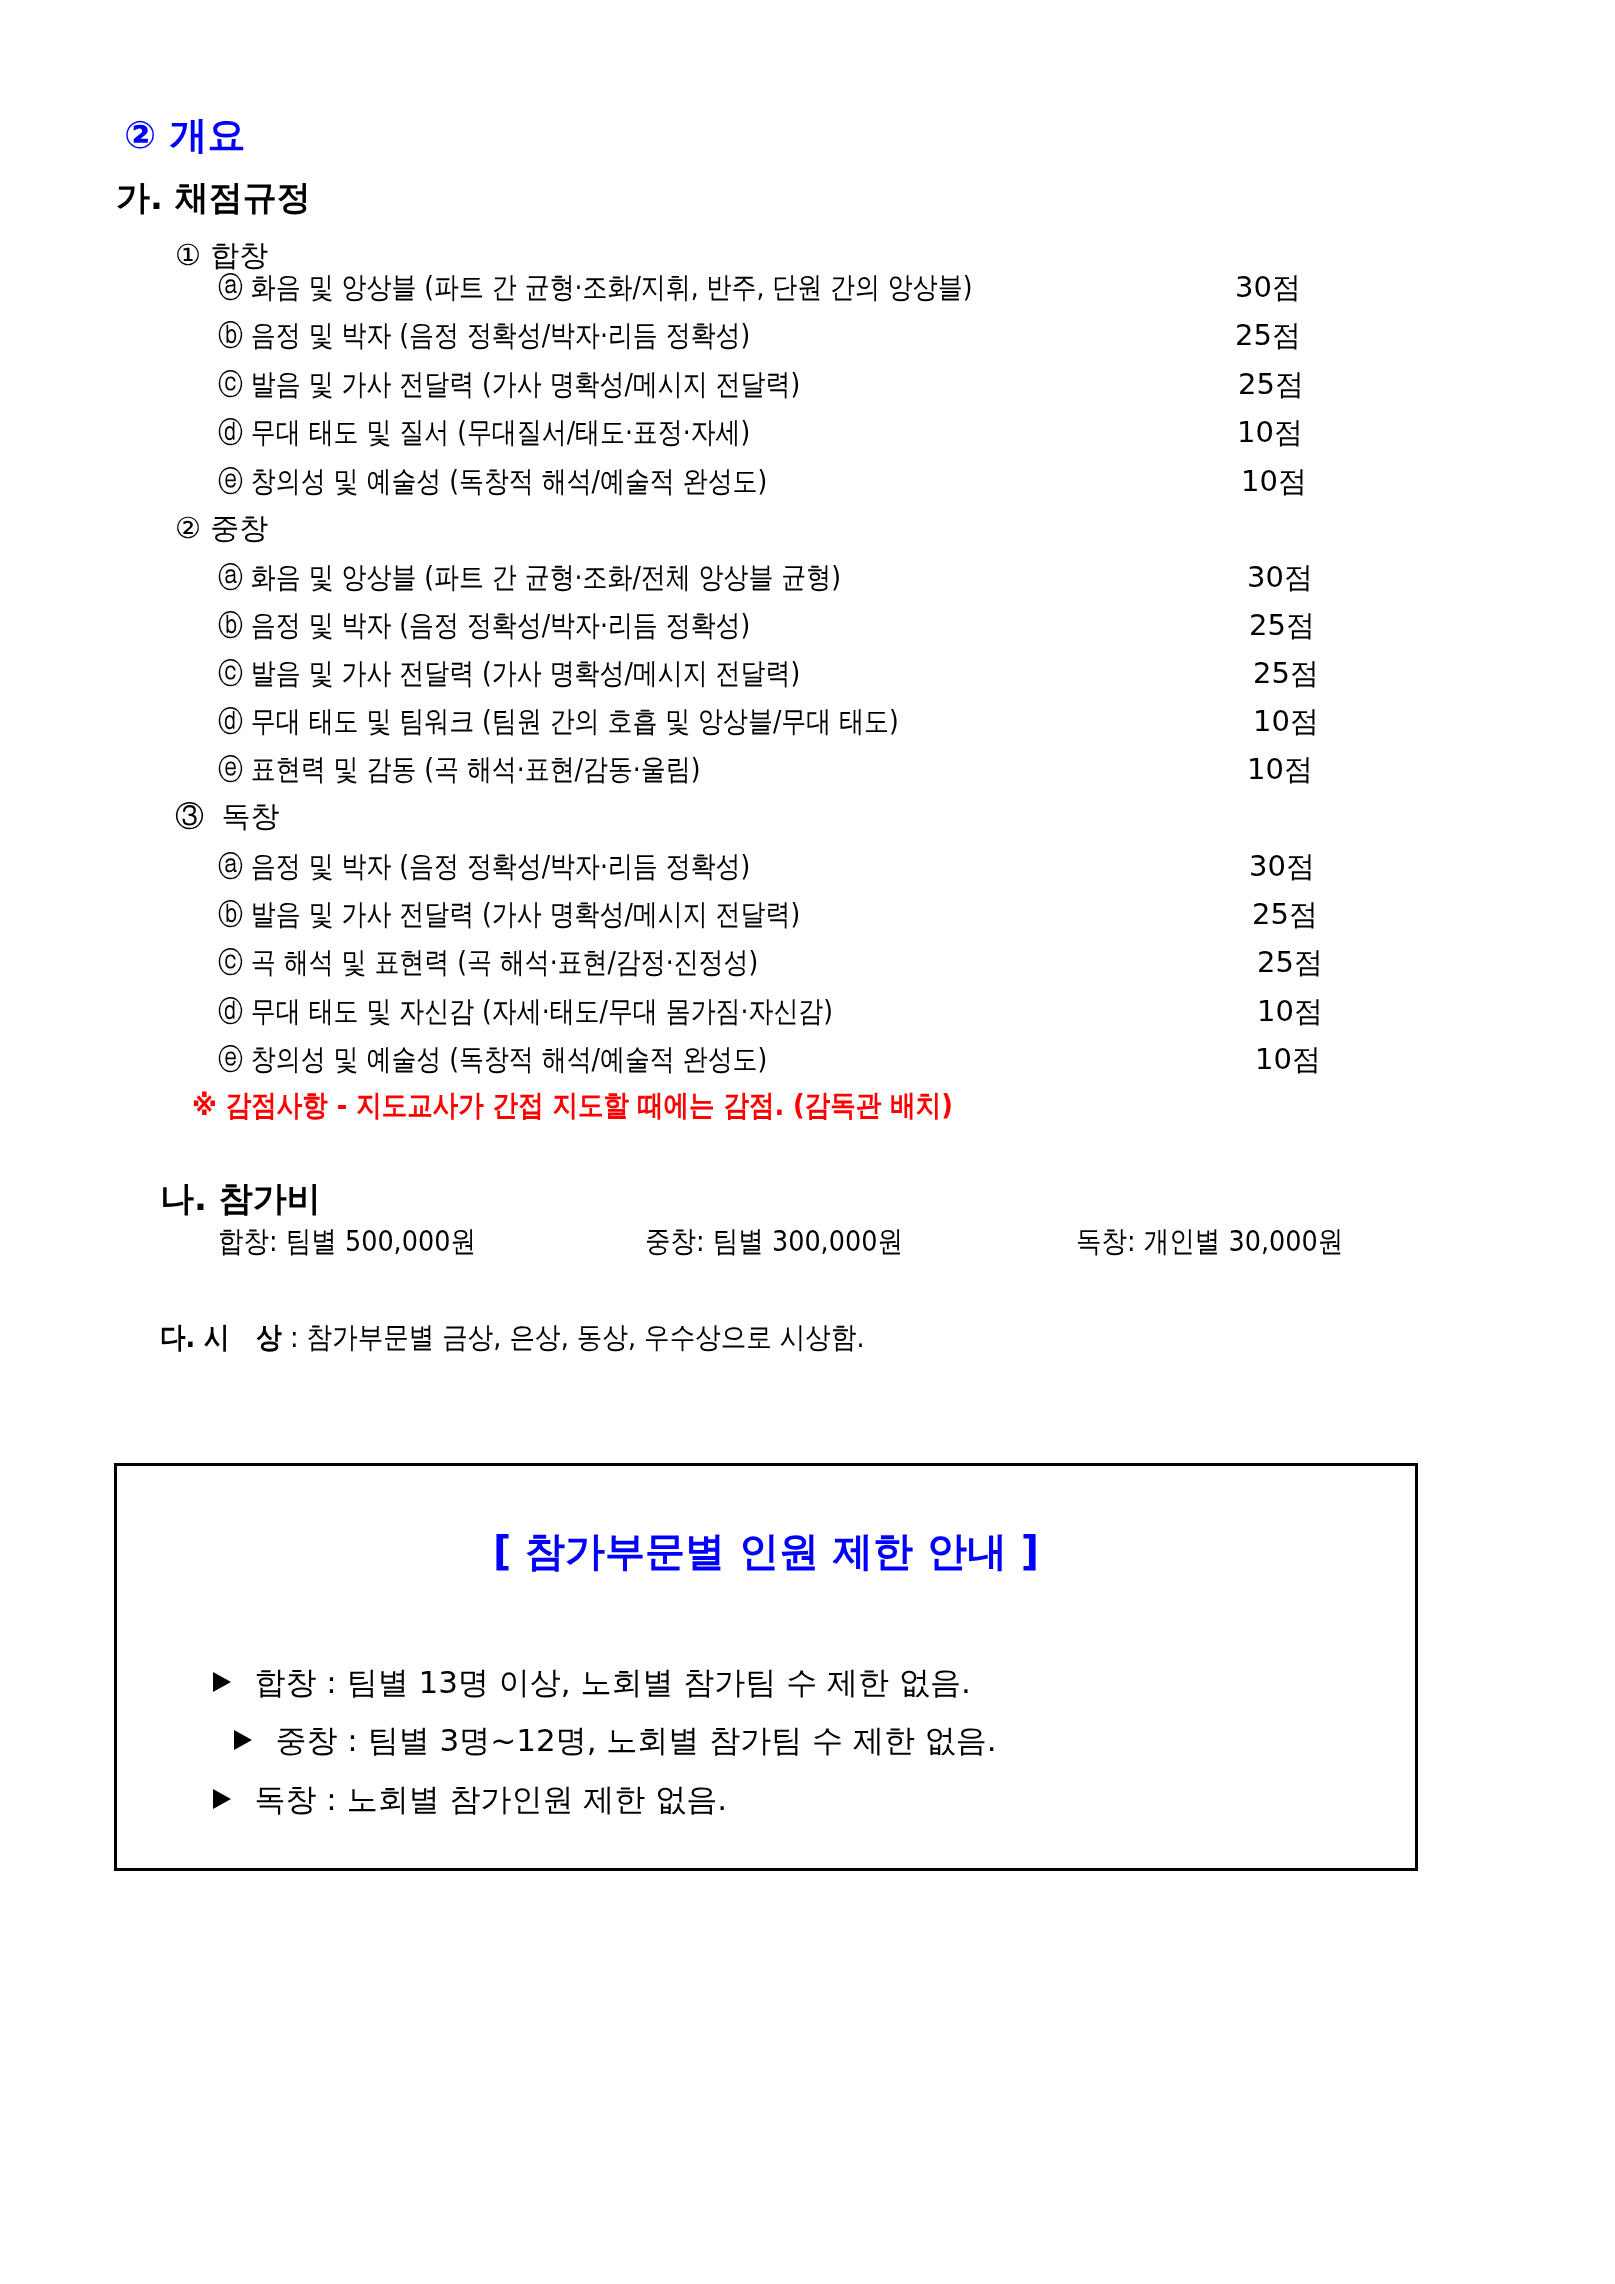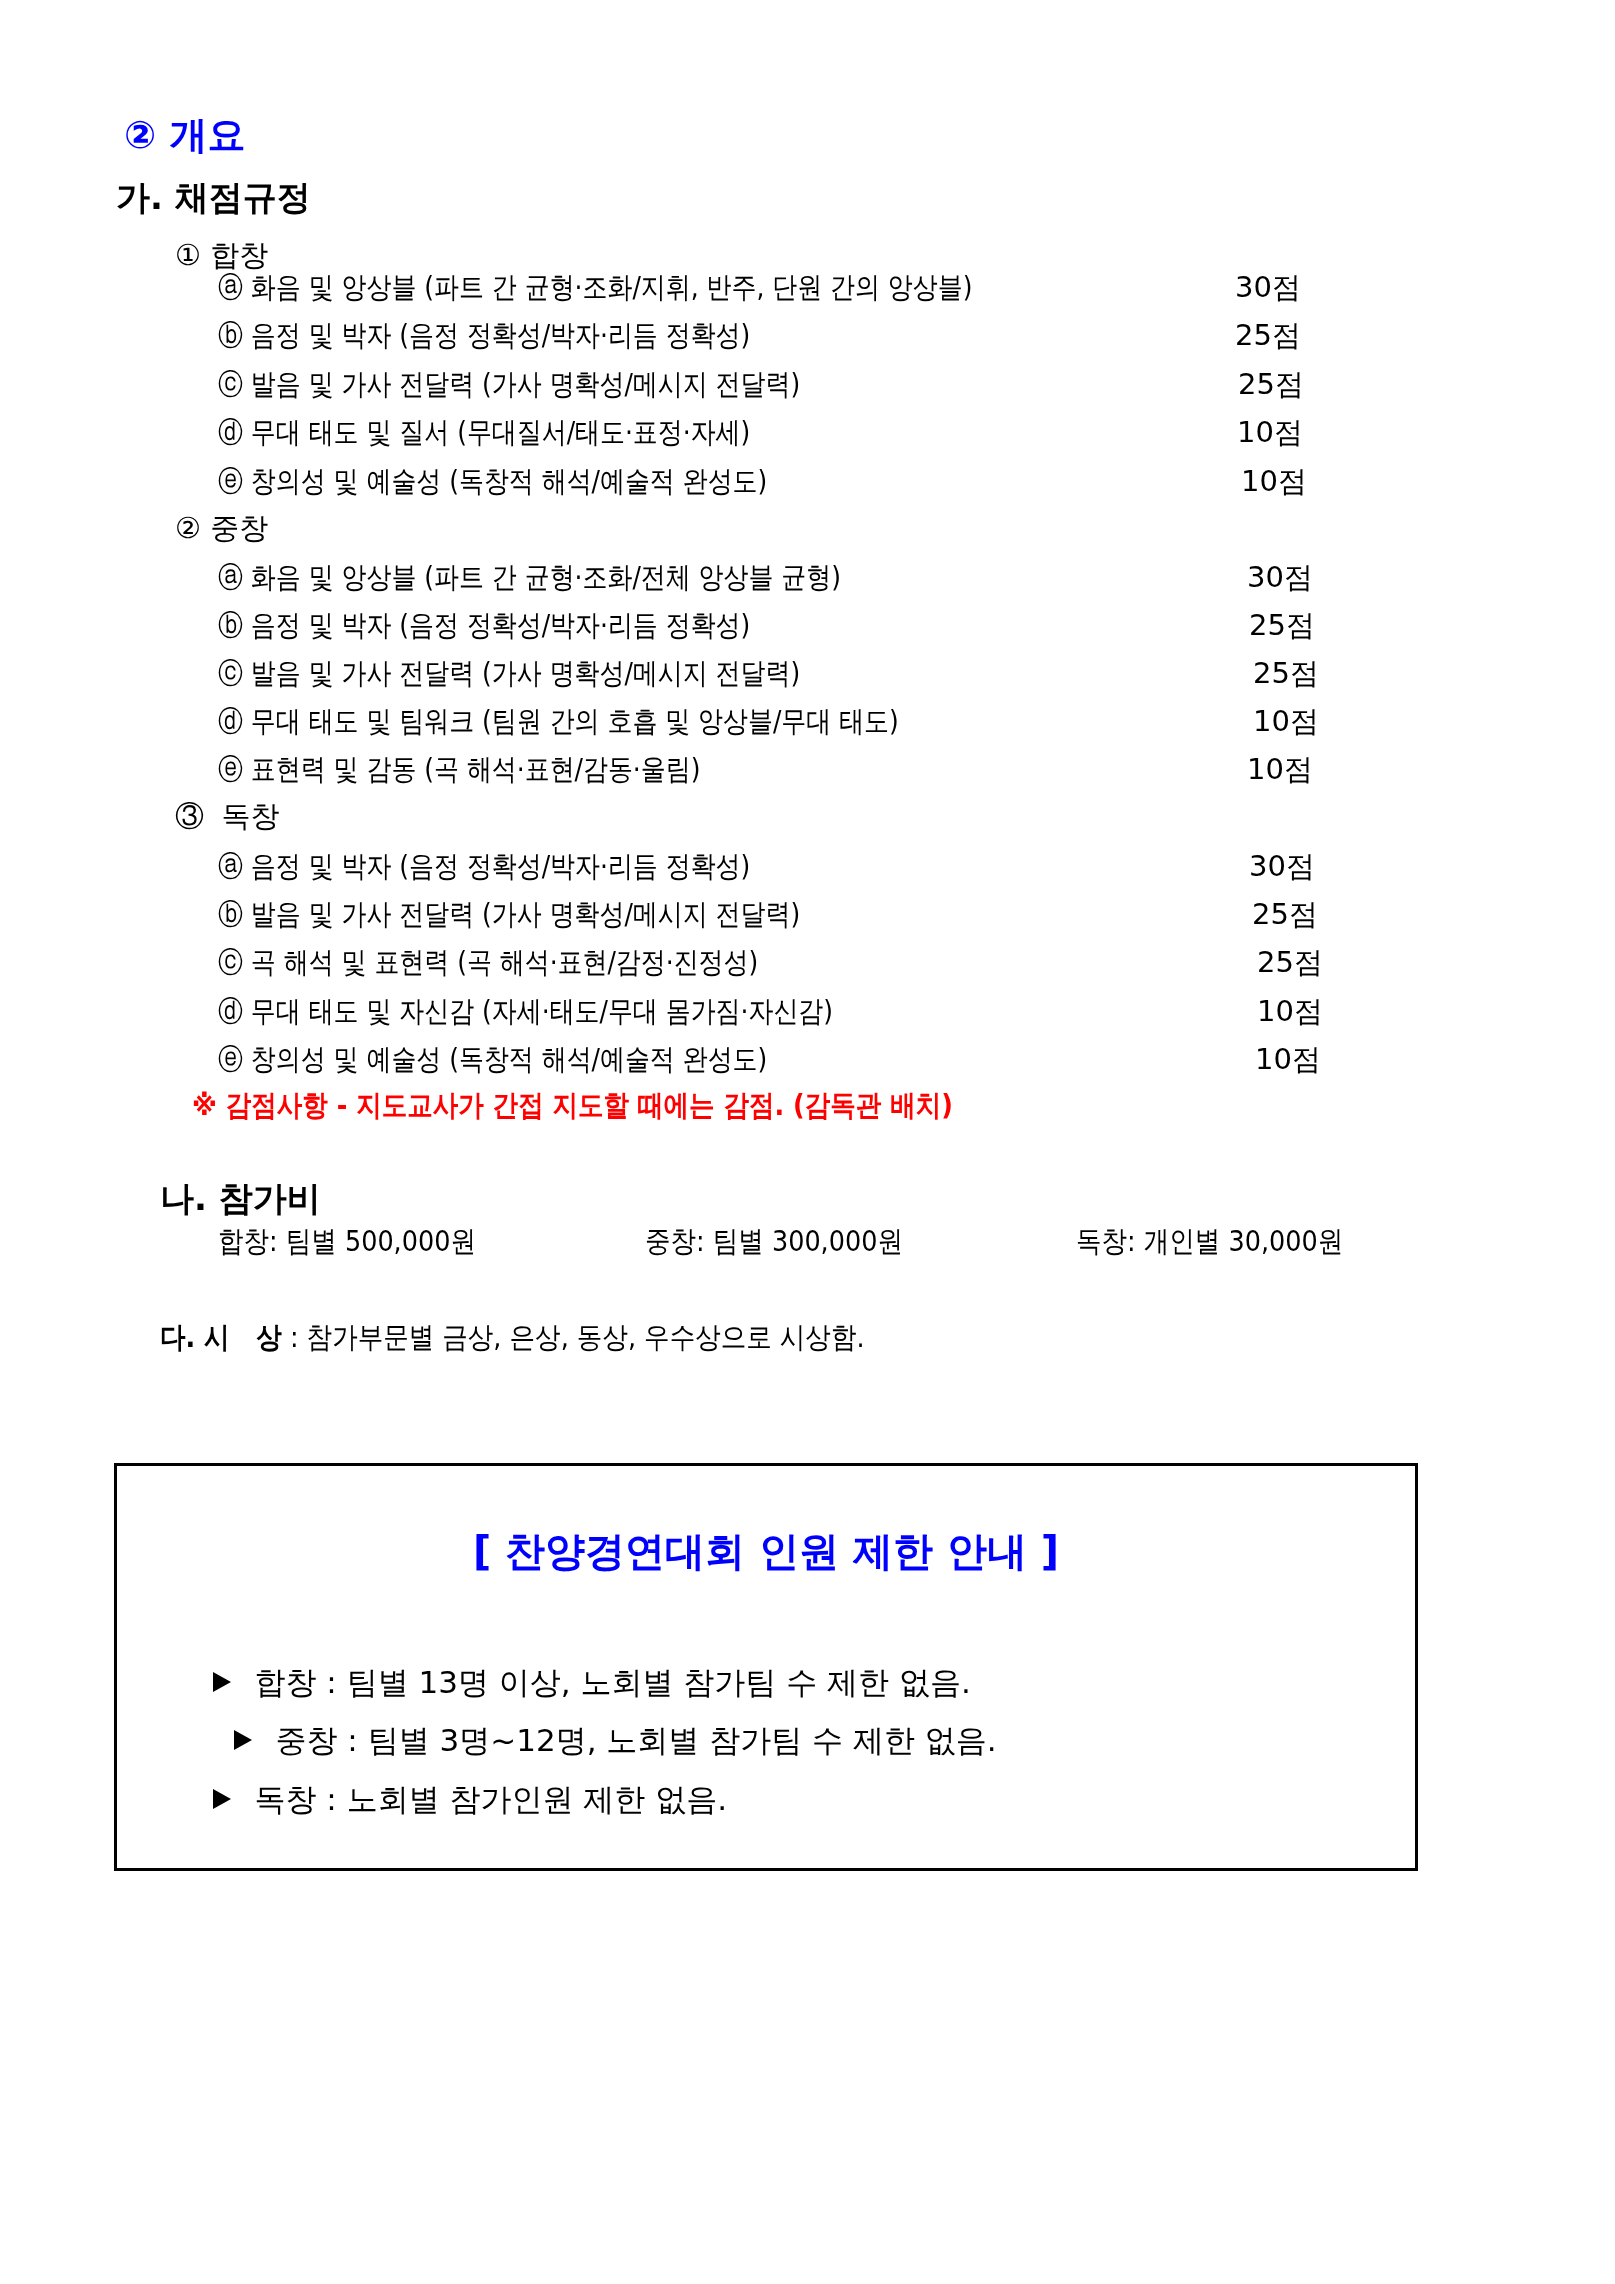--- a/index.html
+++ b/index.html
@@ -78,7 +78,7 @@
 </div>
 
 <div class="box">
-  <div class="box-title">[ 찬양경연대회 인원 제한 안내 ]</div>
+  <div class="box-title">[ 참가부문별 인원 제한 안내 ]</div>
 
   <div class="bullet-row" style="top:201px;">
     <span class="tri"></span><span>합창 : 팀별 13명 이상, 노회별 참가팀 수 제한 없음.</span>

